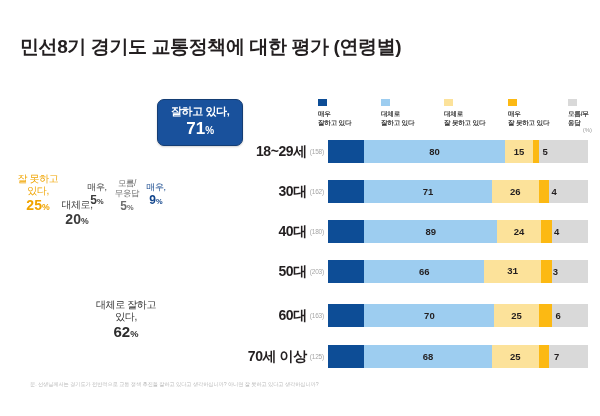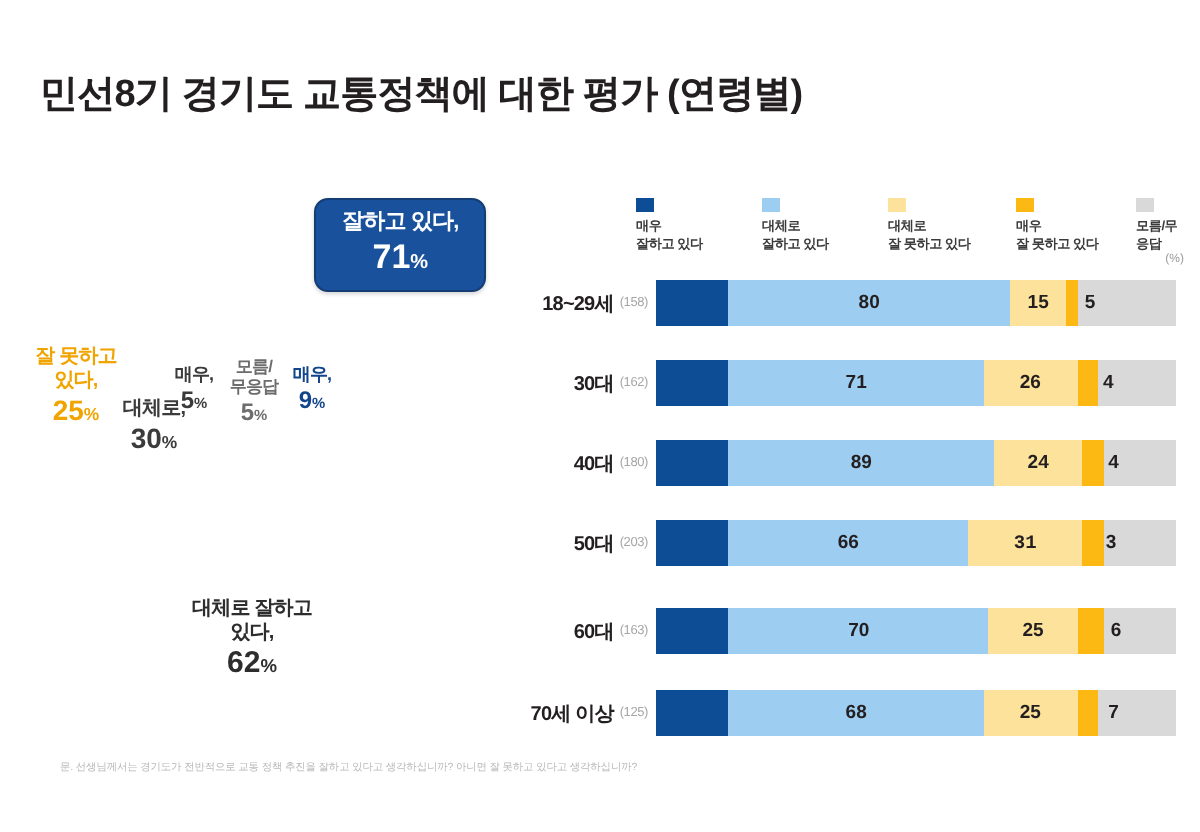--- a/index.html
+++ b/index.html
@@ -79,7 +79,7 @@
     position:absolute; left:0; top:0; width:84px; height:23px;
     display:flex; align-items:center; justify-content:flex-end; gap:3px;
   }
-  .rowlab .nm { font-size:10px; font-weight:700; color:#231f20; letter-spacing:-0.4px; white-space:nowrap; }
+  .rowlab .nm { font-size:14px; font-weight:700; color:#231f20; letter-spacing:-0.4px; white-space:nowrap; }
   .rowlab .nn { font-size:6.5px; color:#a6a6a6; letter-spacing:-0.2px; }
   .track {
     position:absolute; left:88px; top:0; width:260px; height:23px;

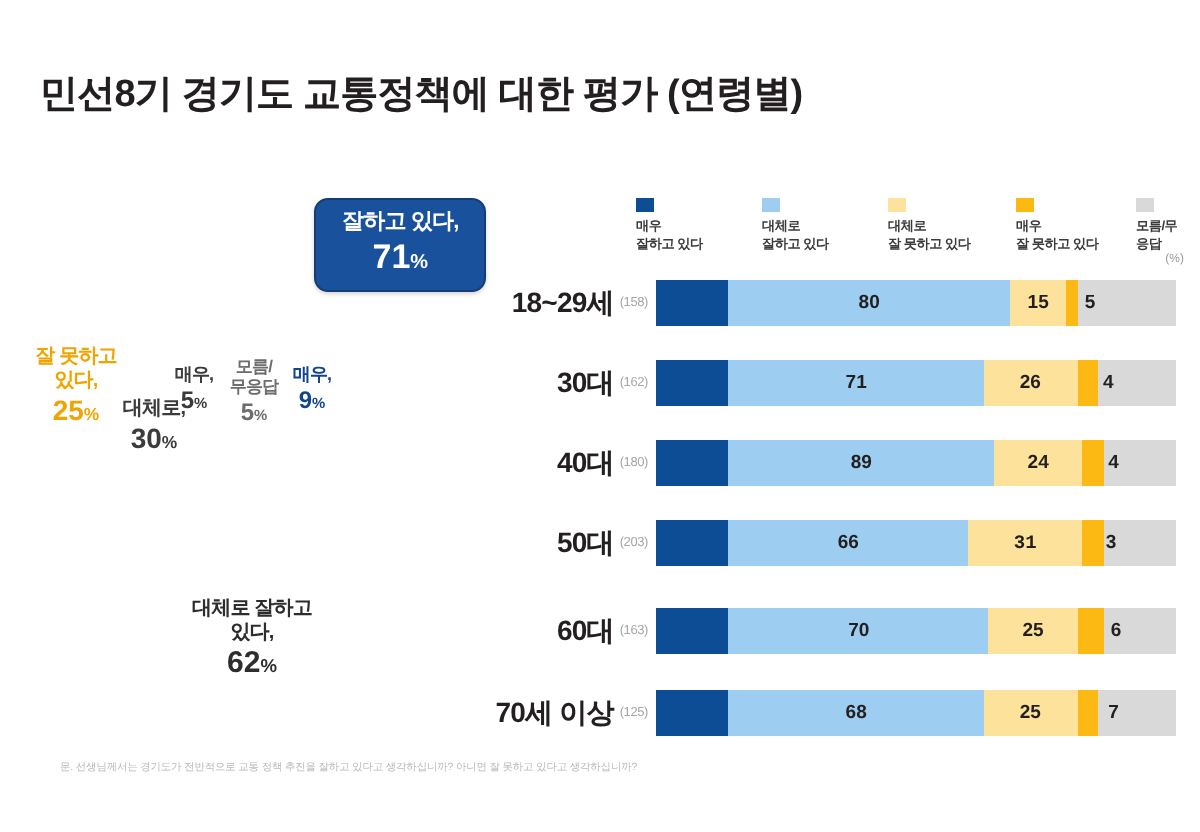--- a/index.html
+++ b/index.html
@@ -48,7 +48,7 @@
 
   
   .dlab { position:absolute; text-align:center; line-height:1.22; white-space:nowrap; }
-  .dlab .t { font-weight:700; letter-spacing:-0.4px; }
+  .dlab .t { font-weight:400; letter-spacing:-0.4px; }
   .dlab .v { font-weight:700; }
   .dlab .v sub { font-size:.62em; font-weight:700; vertical-align:baseline; }
 

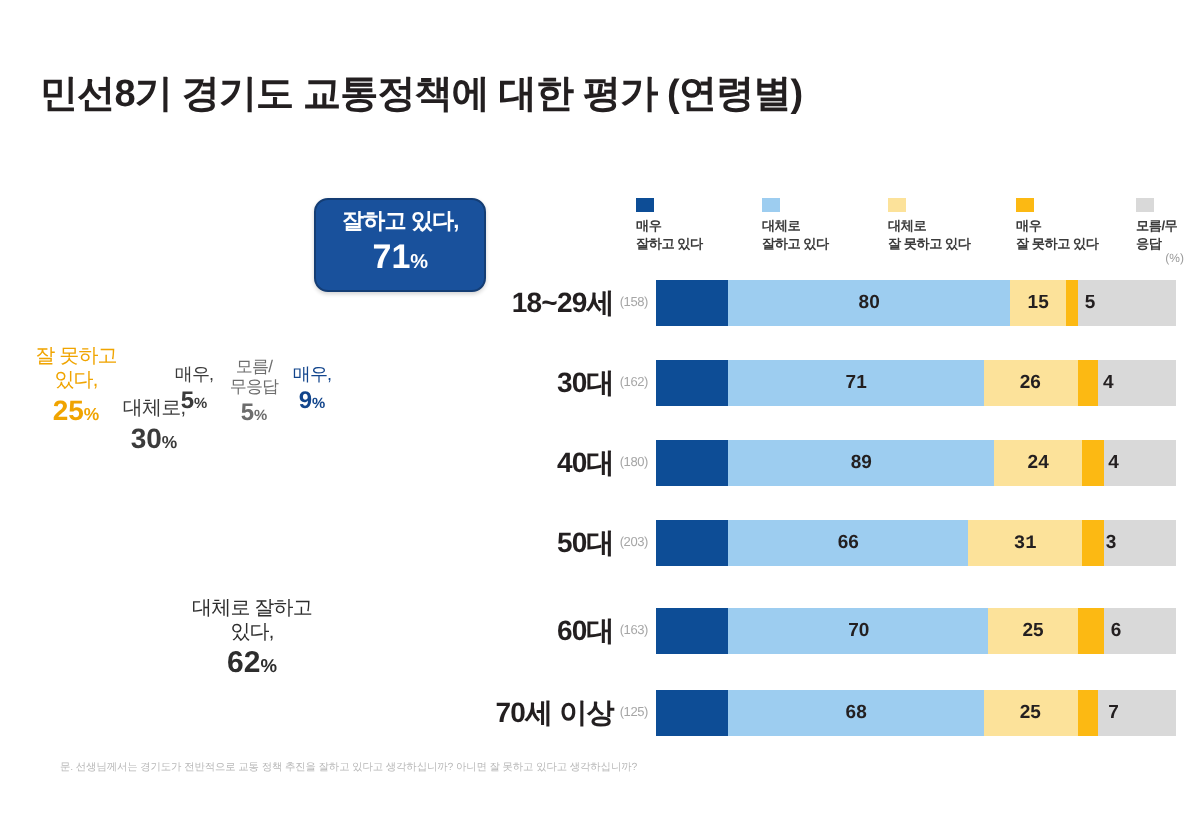--- a/index.html
+++ b/index.html
@@ -122,7 +122,7 @@
 
   <div class="dlab lab-daeche-bad">
     <div class="t">대체로,</div>
-    <div class="v"><span>30</span><sub>%</sub></div>
+    <div class="v"><span>20</span><sub>%</sub></div>
   </div>
 
   <div class="dlab lab-maeu-bad">

